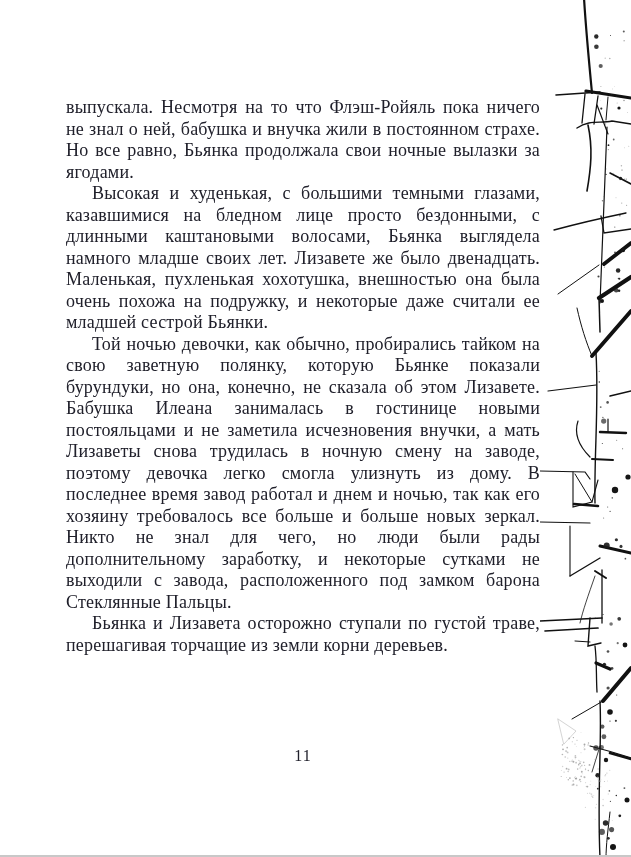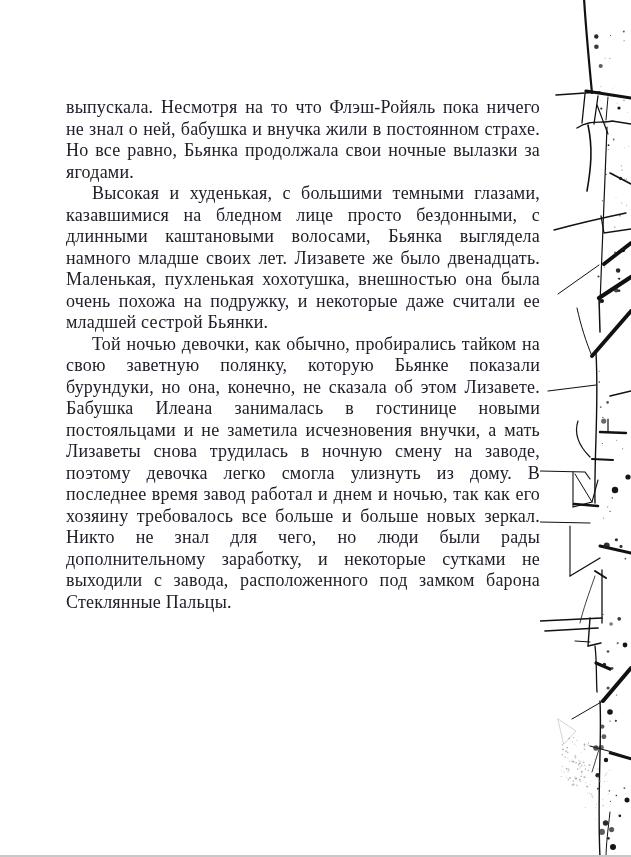--- a/index.html
+++ b/index.html
@@ -32,6 +32,7 @@
     <p class="para no-indent">выпускала. Несмотря на то что Флэш-Ройяль пока ничего не знал о ней, бабушка и внучка жили в постоянном страхе. Но все равно, Бьянка продолжала свои ночные вылазки за ягодами.</p>
     <p class="para">Высокая и худенькая, с большими темными глазами, казавшимися на бледном лице просто бездонными, с длинными каштановыми волосами, Бьянка выглядела намного младше своих лет. Лизавете же было двенадцать. Маленькая, пухленькая хохотушка, внешностью она была очень похожа на подружку, и некоторые даже считали ее младшей сестрой Бьянки.</p>
     <p class="para">Той ночью девочки, как обычно, пробирались тайком на свою заветную полянку, которую Бьянке показали бурундуки, но она, конечно, не сказала об этом Лизавете. Бабушка Илеана занималась в гостинице новыми постояльцами и не заметила исчезновения внучки, а мать Лизаветы снова трудилась в ночную смену на заводе, поэтому девочка легко смогла улизнуть из дому. В последнее время завод работал и днем и ночью, так как его хозяину требовалось все больше и больше новых зеркал. Никто не знал для чего, но люди были рады дополнительному заработку, и некоторые сутками не выходили с завода, расположенного под замком барона Стеклянные Пальцы.</p>
+    <p class="para">Бьянка и Лизавета осторожно ступали по густой траве, перешагивая торчащие из земли корни деревьев.</p>
   </div>
 
 

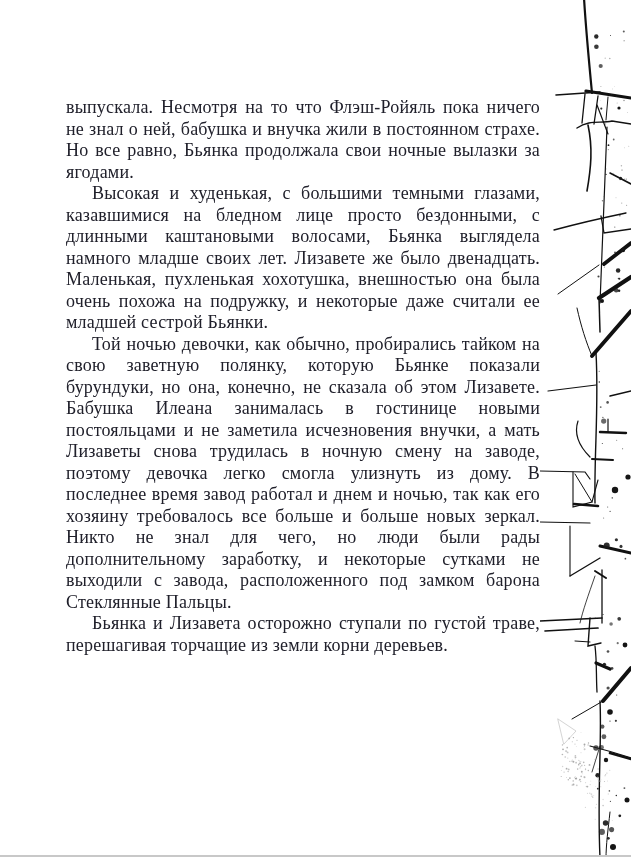--- a/index.html
+++ b/index.html
@@ -35,6 +35,7 @@
     <p class="para">Бьянка и Лизавета осторожно ступали по густой траве, перешагивая торчащие из земли корни деревьев.</p>
   </div>
 
+  <div class="page-number">11</div>
 
   <div class="ink-art">
     <svg viewBox="0 0 91 857" xmlns="http://www.w3.org/2000/svg">

